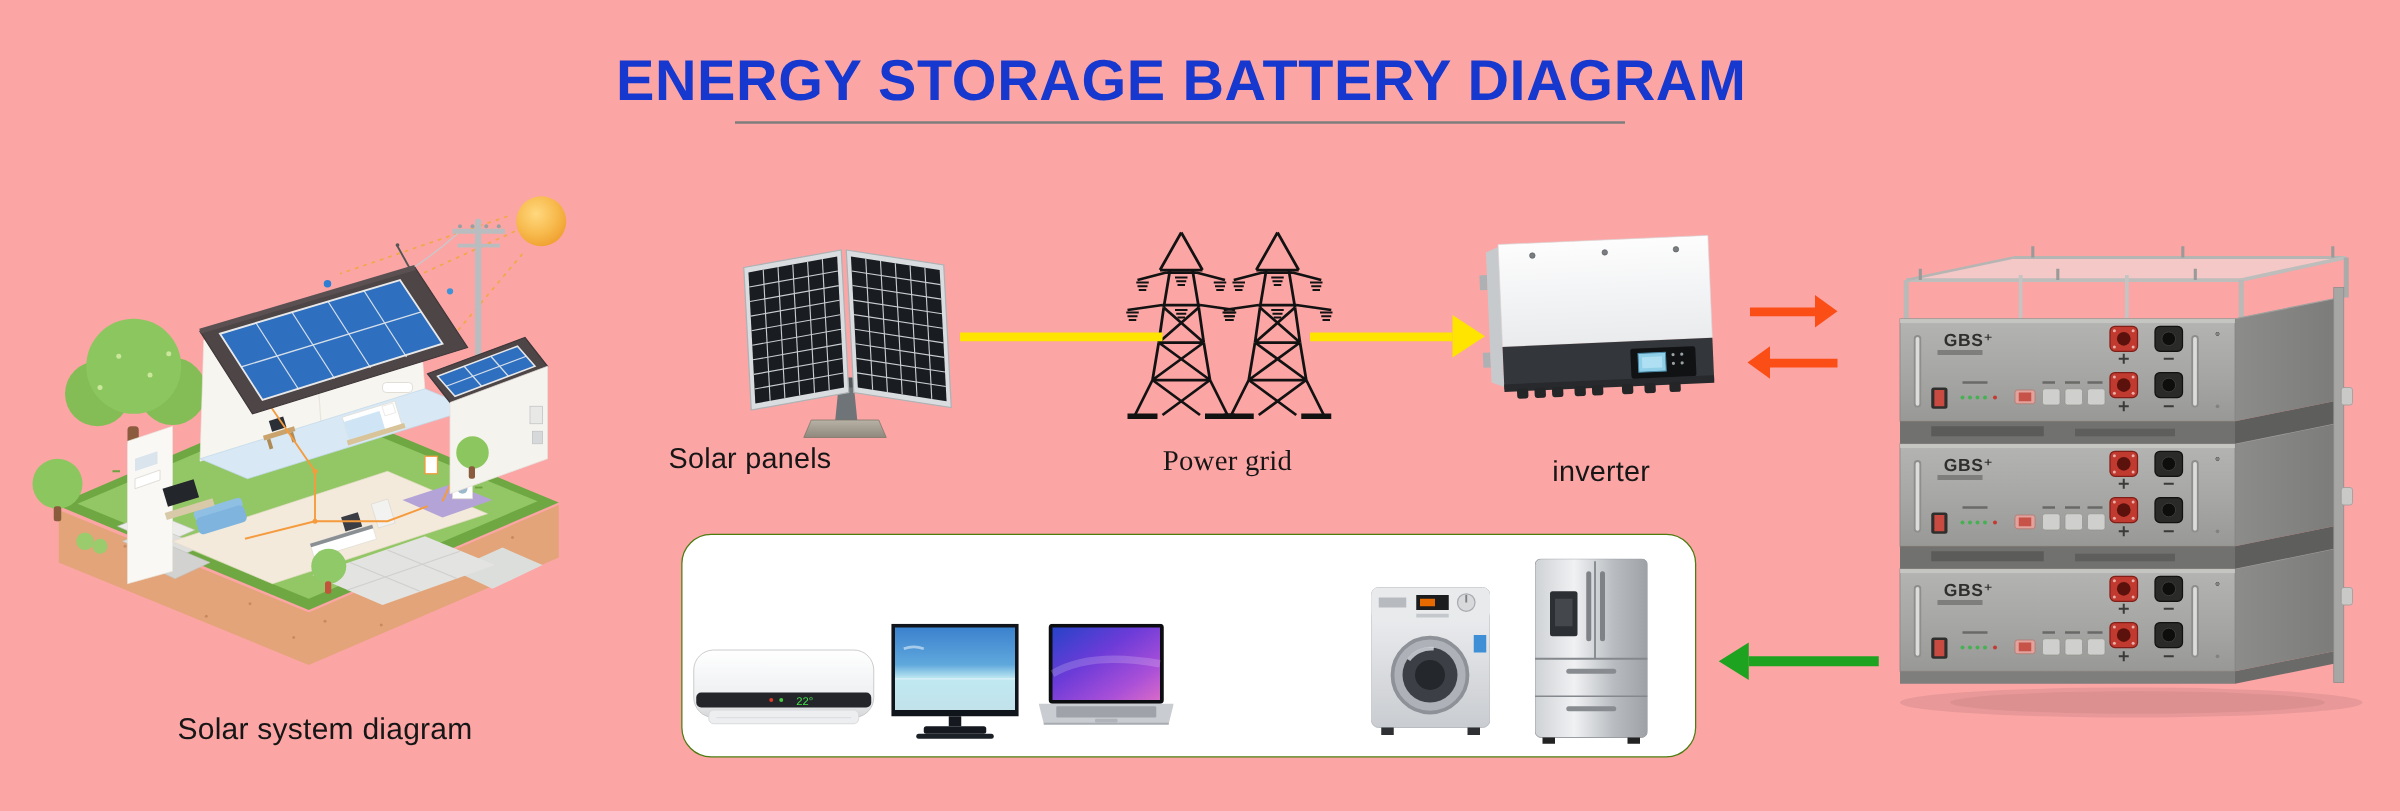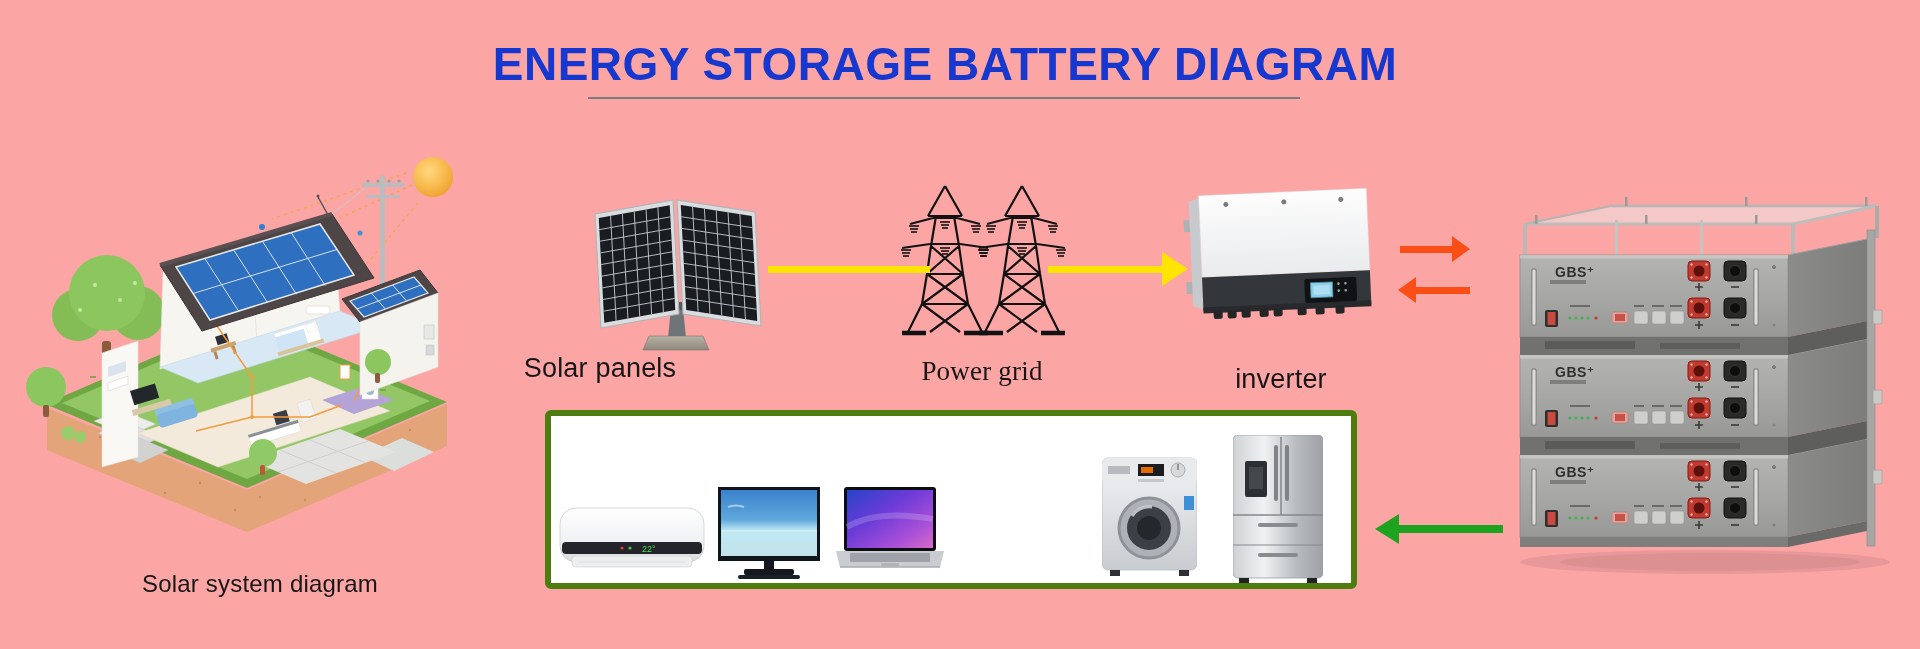--- a/index.html
+++ b/index.html
@@ -6,7 +6,7 @@
   #canvas{position:relative;width:1920px;height:649px;background:#fca5a5;overflow:hidden;
           font-family:"Liberation Sans","DejaVu Sans",sans-serif;}
   .abs{position:absolute;}
-  .lbl{position:absolute;font-size:27px;color:#161616;text-align:center;letter-spacing:.2px;}
+  .lbl{position:absolute;font-size:23px;color:#161616;text-align:center;letter-spacing:.2px;}
   .title{position:absolute;left:420px;top:38px;width:1050px;text-align:center;
          font-size:46px;line-height:52px;font-weight:bold;color:#1638ce;letter-spacing:.5px;}
   .underline{position:absolute;left:588px;top:97px;width:712px;height:2px;background:#7d7d7d;}

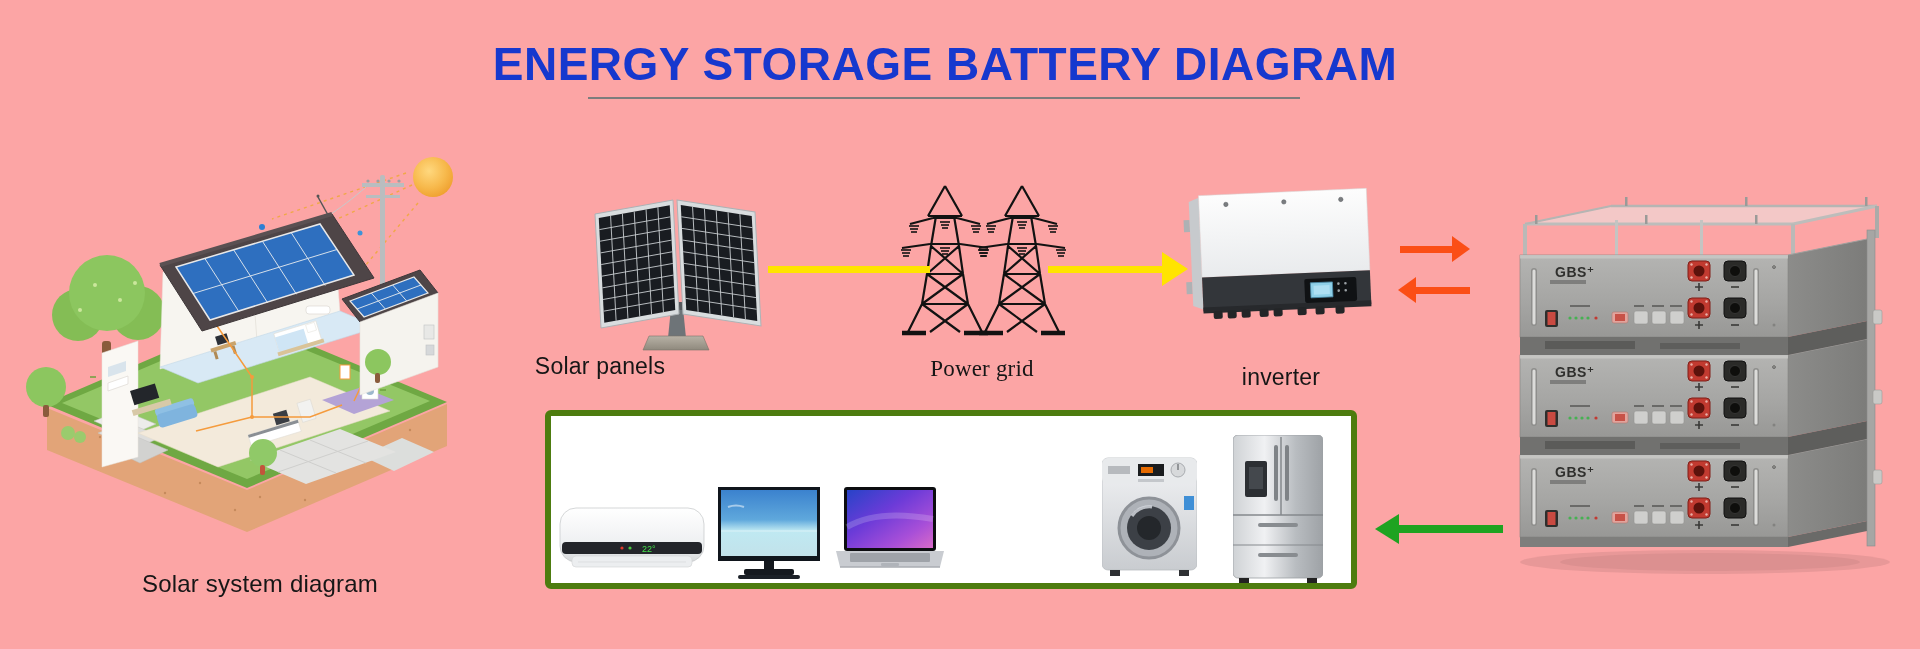--- a/index.html
+++ b/index.html
@@ -495,7 +495,7 @@
   </svg>
 
 
-  <div class="abs" style="left:545px;top:410px;width:812px;height:179px;border:6px solid #4d7c0f;border-radius:6px;background:#fff;box-sizing:border-box;">
+  <div class="abs" style="left:545px;top:427px;width:812px;height:179px;border:1px solid #4d7c0f;border-radius:24px;background:#fff;box-sizing:border-box;">
 
     <svg class="abs" style="left:7px;top:90px;" width="148" height="70" viewBox="0 0 148 70">
       <defs>

